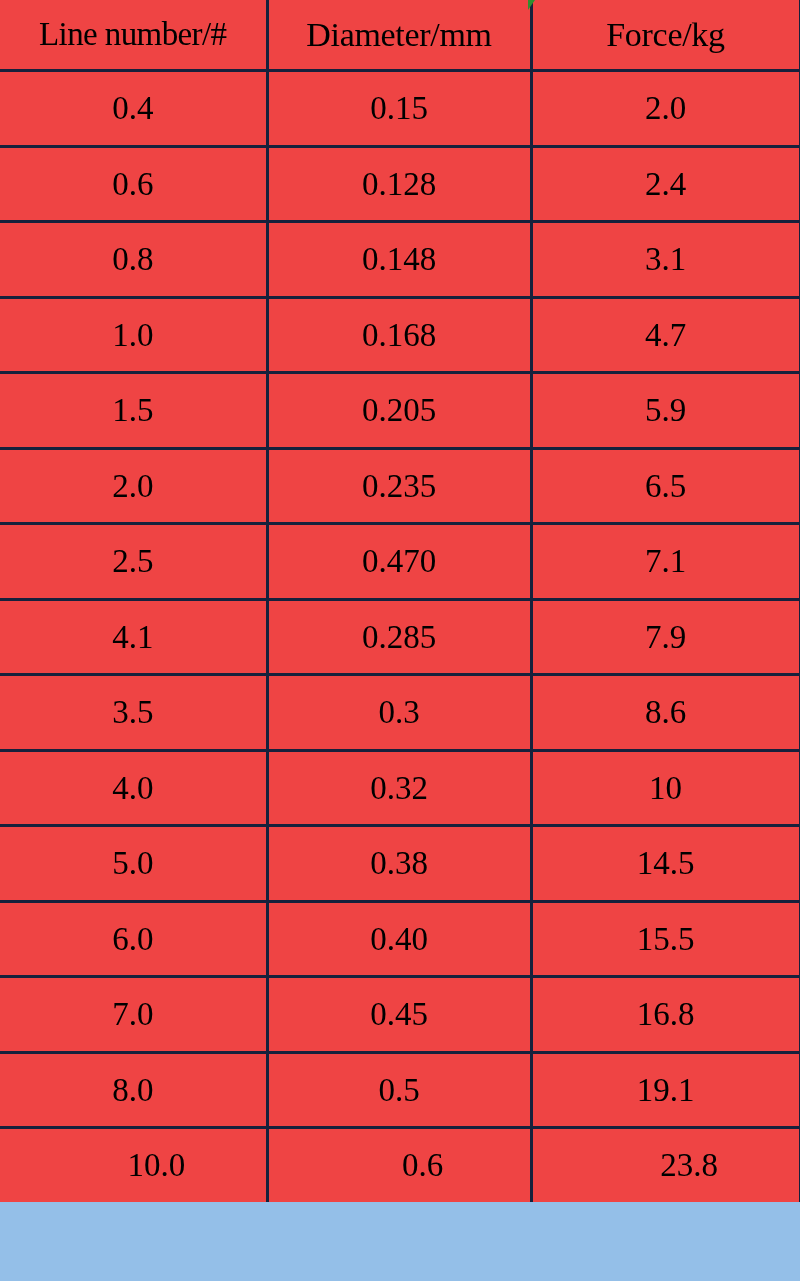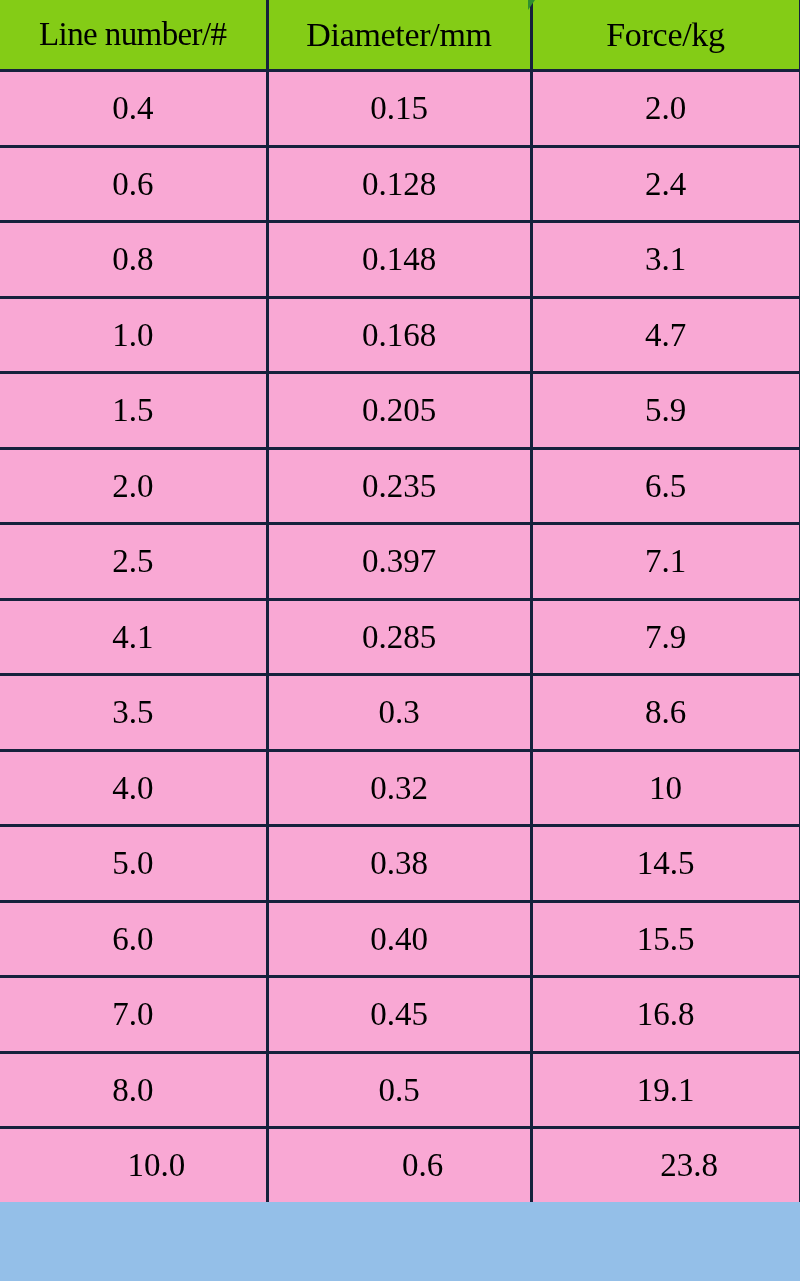--- a/index.html
+++ b/index.html
@@ -39,7 +39,7 @@
   }
 
   #spec-table thead th {
-    background: #84cc16;
+    background: #ef4444;
     height: 69px;
     font-size: 34px;
     line-height: 69px;

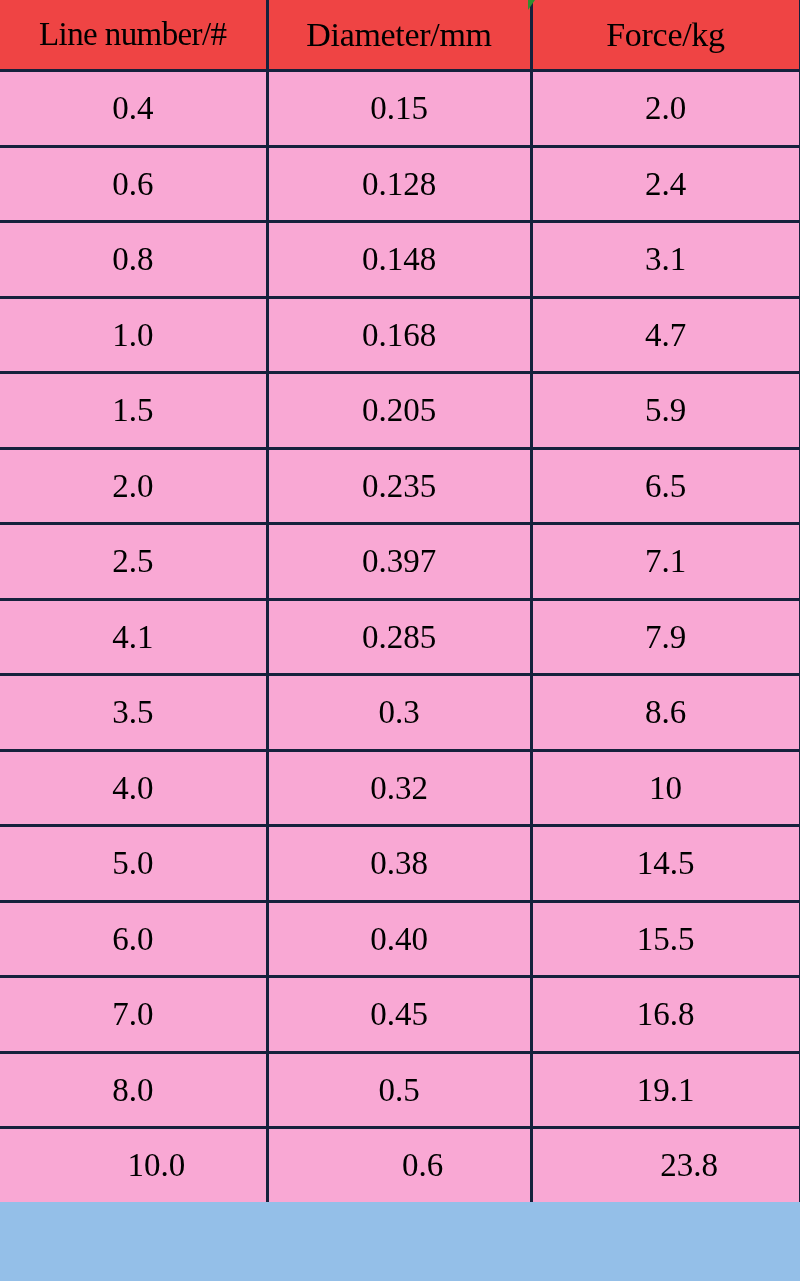--- a/index.html
+++ b/index.html
@@ -51,7 +51,7 @@
   }
 
   #spec-table tbody td {
-    background: #f9a8d4;
+    background: #ef4444;
     height: 72.5px;
     font-size: 33px;
     line-height: 72.5px;

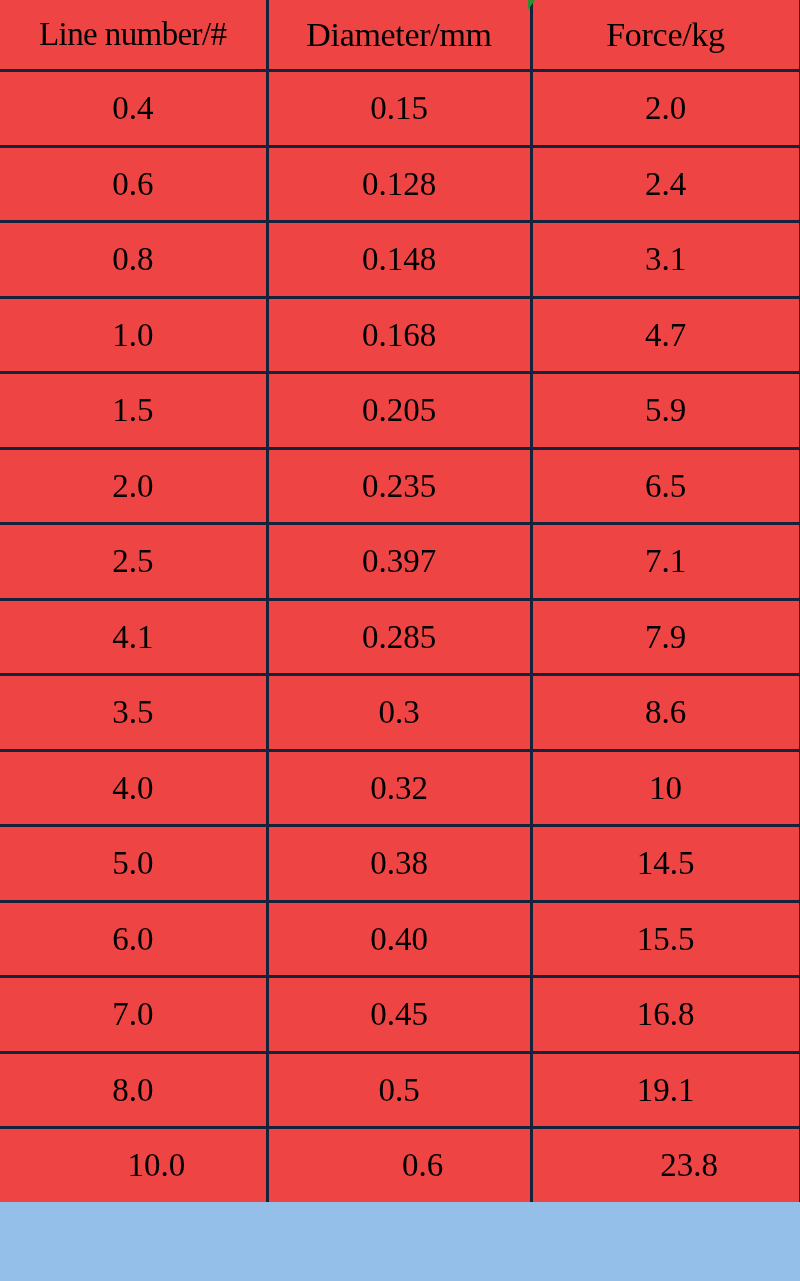--- a/index.html
+++ b/index.html
@@ -125,7 +125,7 @@
         </tr>
         <tr>
           <td>2.5</td>
-          <td>0.397</td>
+          <td>0.470</td>
           <td>7.1</td>
         </tr>
         <tr>

